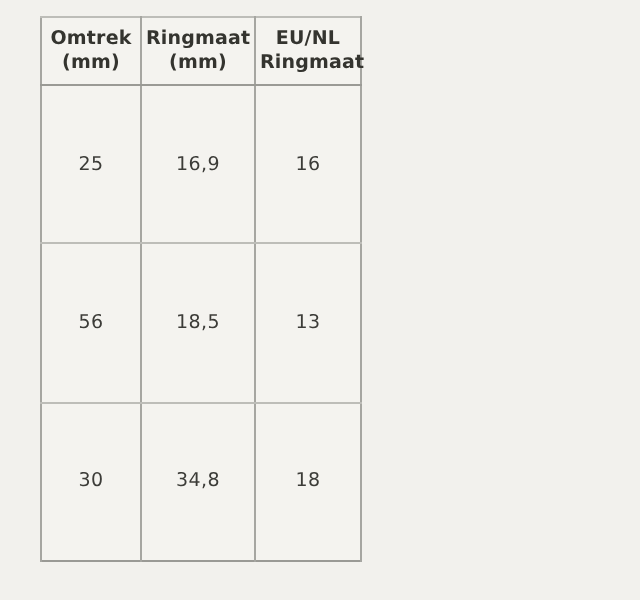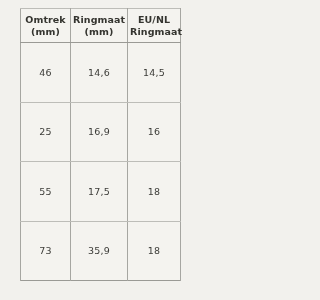--- a/index.html
+++ b/index.html
@@ -101,11 +101,6 @@
     </thead>
     <tbody>
       <tr>
-        <td>46</td>
-        <td>14,6</td>
-        <td>14,5</td>
-      </tr>
-      <tr>
         <td>25</td>
         <td>16,9</td>
         <td>16</td>

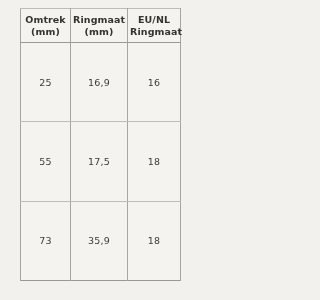--- a/index.html
+++ b/index.html
@@ -106,11 +106,6 @@
         <td>16</td>
       </tr>
       <tr>
-        <td>55</td>
-        <td>17,5</td>
-        <td>18</td>
-      </tr>
-      <tr>
         <td>73</td>
         <td>35,9</td>
         <td>18</td>

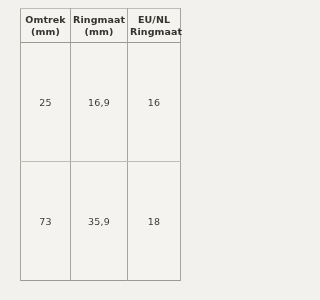--- a/index.html
+++ b/index.html
@@ -106,6 +106,11 @@
         <td>16</td>
       </tr>
       <tr>
+        <td>56</td>
+        <td>18,5</td>
+        <td>13</td>
+      </tr>
+      <tr>
         <td>73</td>
         <td>35,9</td>
         <td>18</td>

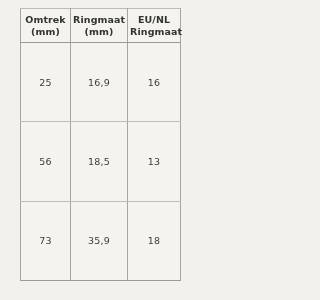--- a/index.html
+++ b/index.html
@@ -111,7 +111,7 @@
         <td>13</td>
       </tr>
       <tr>
-        <td>73</td>
+        <td>30</td>
         <td>35,9</td>
         <td>18</td>
       </tr>

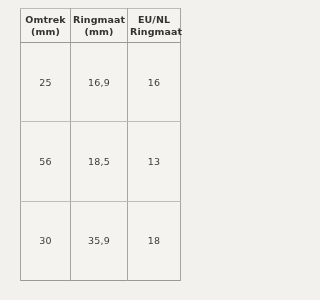--- a/index.html
+++ b/index.html
@@ -112,7 +112,7 @@
       </tr>
       <tr>
         <td>30</td>
-        <td>35,9</td>
+        <td>34,8</td>
         <td>18</td>
       </tr>
     </tbody>

